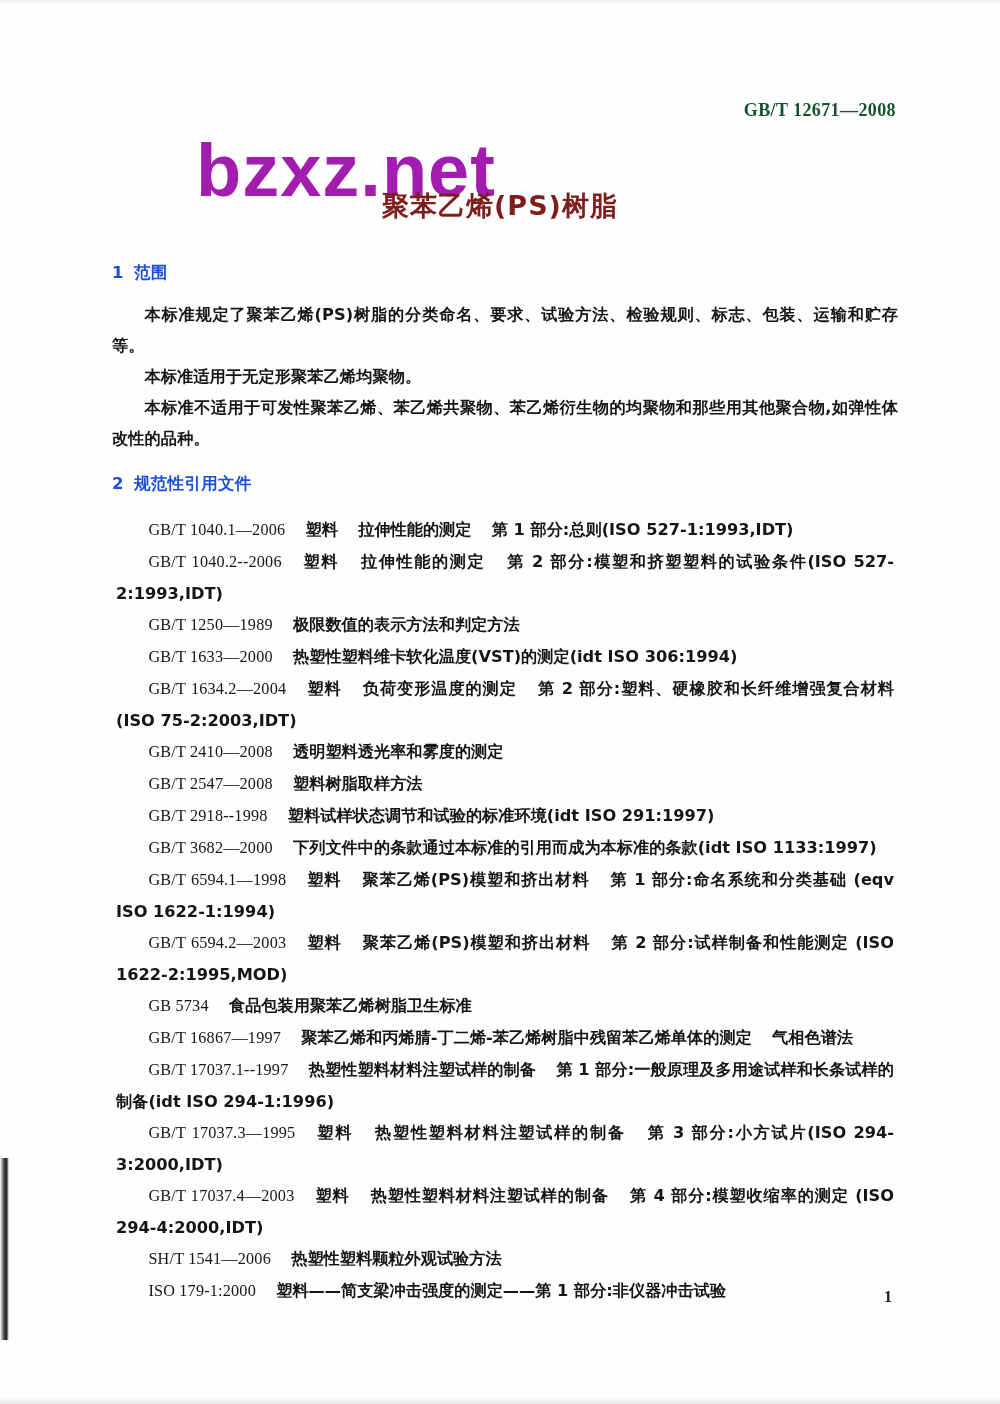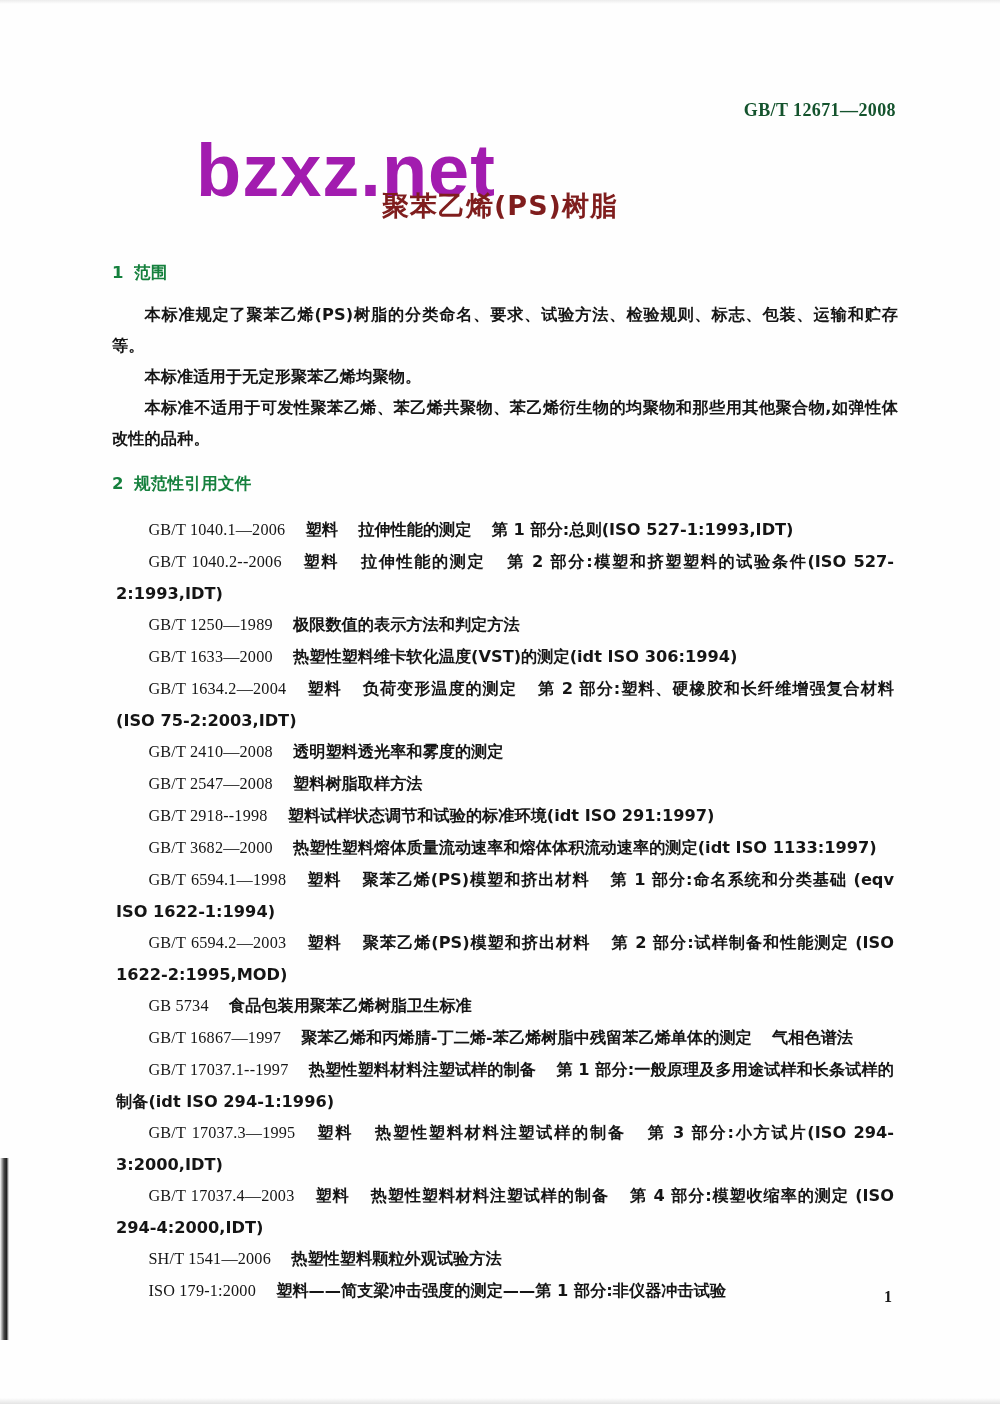--- a/index.html
+++ b/index.html
@@ -102,7 +102,7 @@
     font-family: "DejaVu Sans", sans-serif;
     font-weight: bold;
     font-size: 16.5px;
-    color: #15803d;
+    color: #1d4ed8;
     margin: 0 0 6px 0;
     letter-spacing: 0.3px;
   }

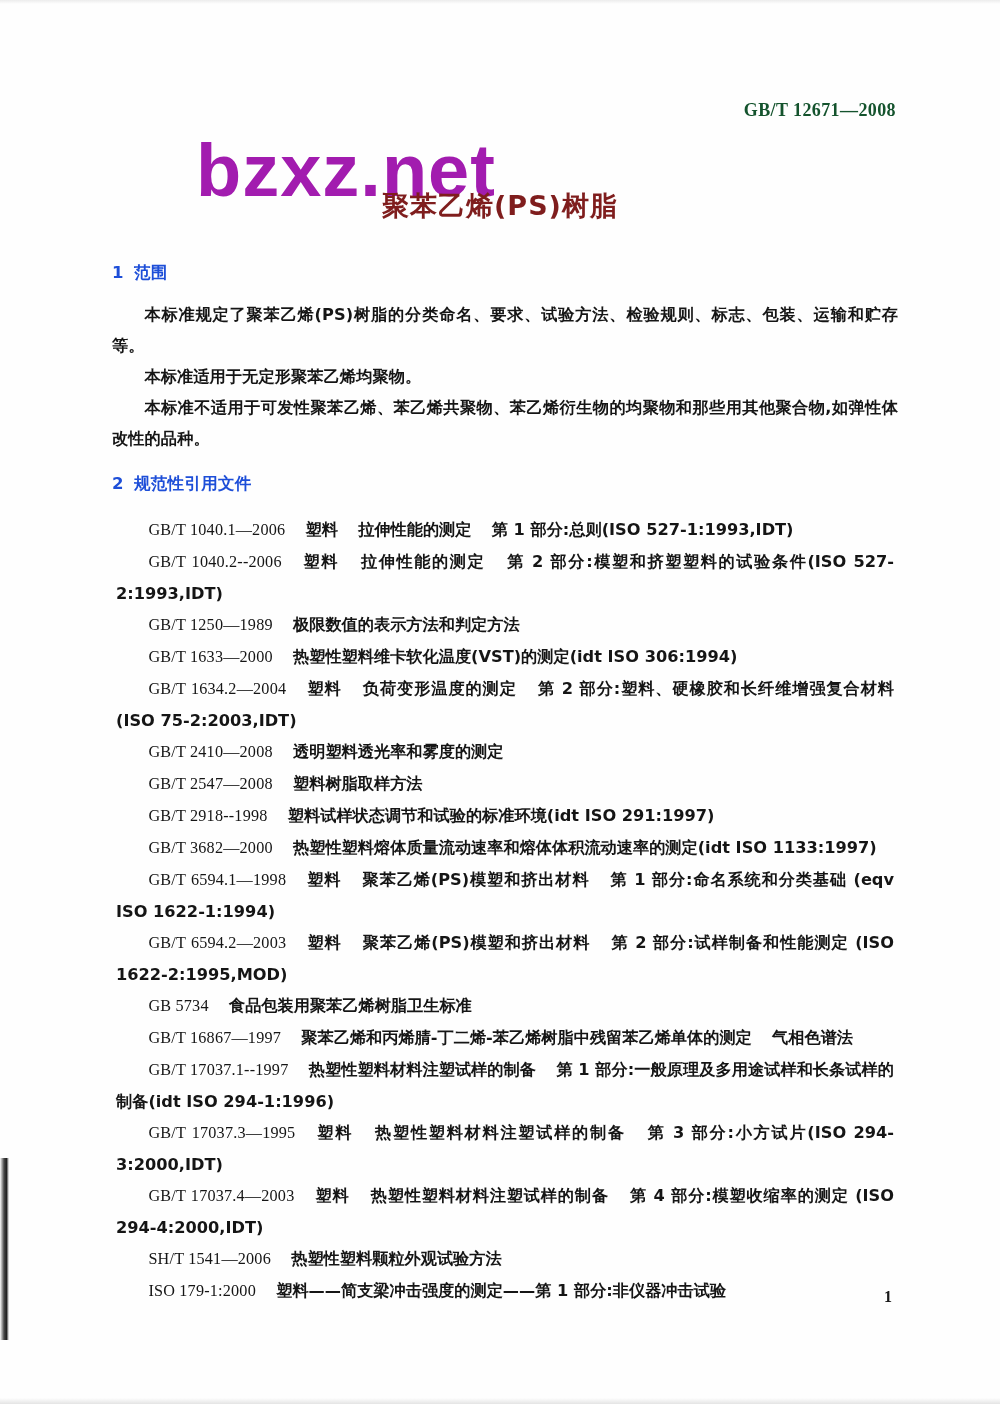--- a/index.html
+++ b/index.html
@@ -225,7 +225,7 @@
         <span class="desig">GB/T 2918--1998</span><span class="sp2"></span><span>塑料试样状态调节和试验的标准环境(idt ISO 291:1997)</span>
       </li>
       <li class="ref-item">
-        <span class="desig">GB/T 3682—2000</span><span class="sp2"></span><span>热塑性塑料熔体质量流动速率和熔体体积流动速率的测定(idt ISO 1133:1997)</span>
+        <span class="desig">GB/T 3682—2000</span><span class="sp2"></span><span>下列文件中的条款通过本标准的引用而成为本标准的条款(idt ISO 1133:1997)</span>
       </li>
       <li class="ref-item">
         <span class="desig">GB/T 6594.1—1998</span><span class="sp2"></span><span>塑料</span><span class="sp2"></span><span>聚苯乙烯(PS)模塑和挤出材料</span><span class="sp2"></span><span>第 1 部分:命名系统和分类基础 (eqv ISO 1622-1:1994)</span>

